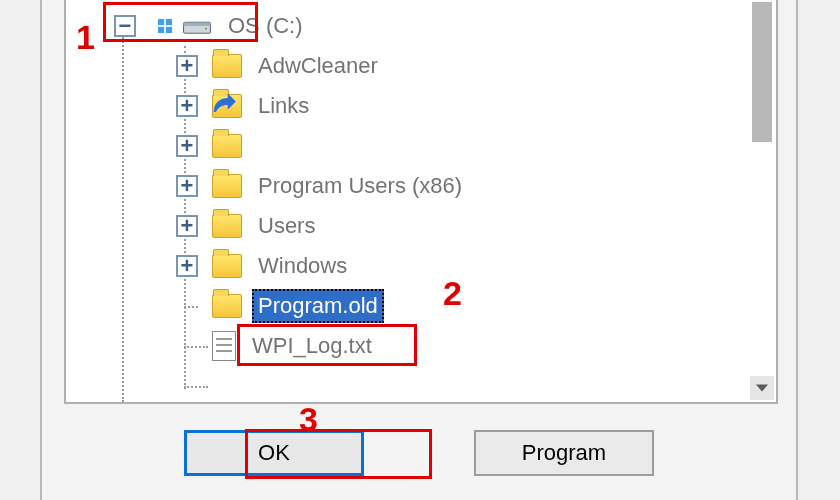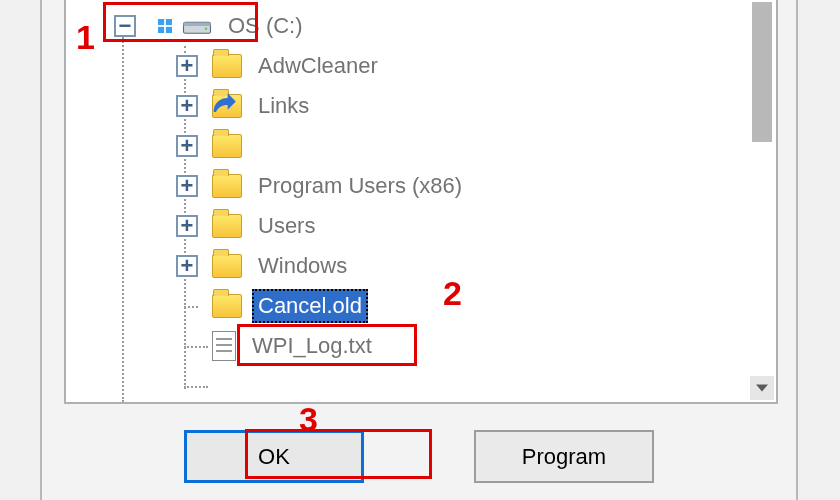--- a/index.html
+++ b/index.html
@@ -293,7 +293,7 @@
         <div class="node lvl-2 selected">
           <span class="expander-gap"></span>
           <span class="ic ic-folder"></span>
-          <span class="lbl">Cancel.old</span>
+          <span class="lbl">Program.old</span>
         </div>
 
         <div class="node lvl-2">

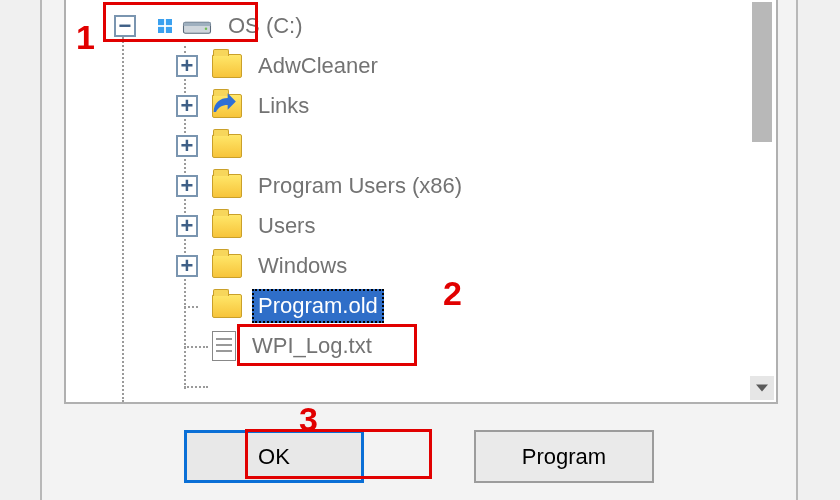--- a/index.html
+++ b/index.html
@@ -173,7 +173,7 @@
     gap: 110px;
   }
   .btn {
-    width: 180px; height: 53px;
+    width: 180px; height: 46px;
     background: #eaeaea;
     border: 2px solid #9c9c9c;
     display: flex; align-items: center; justify-content: center;

